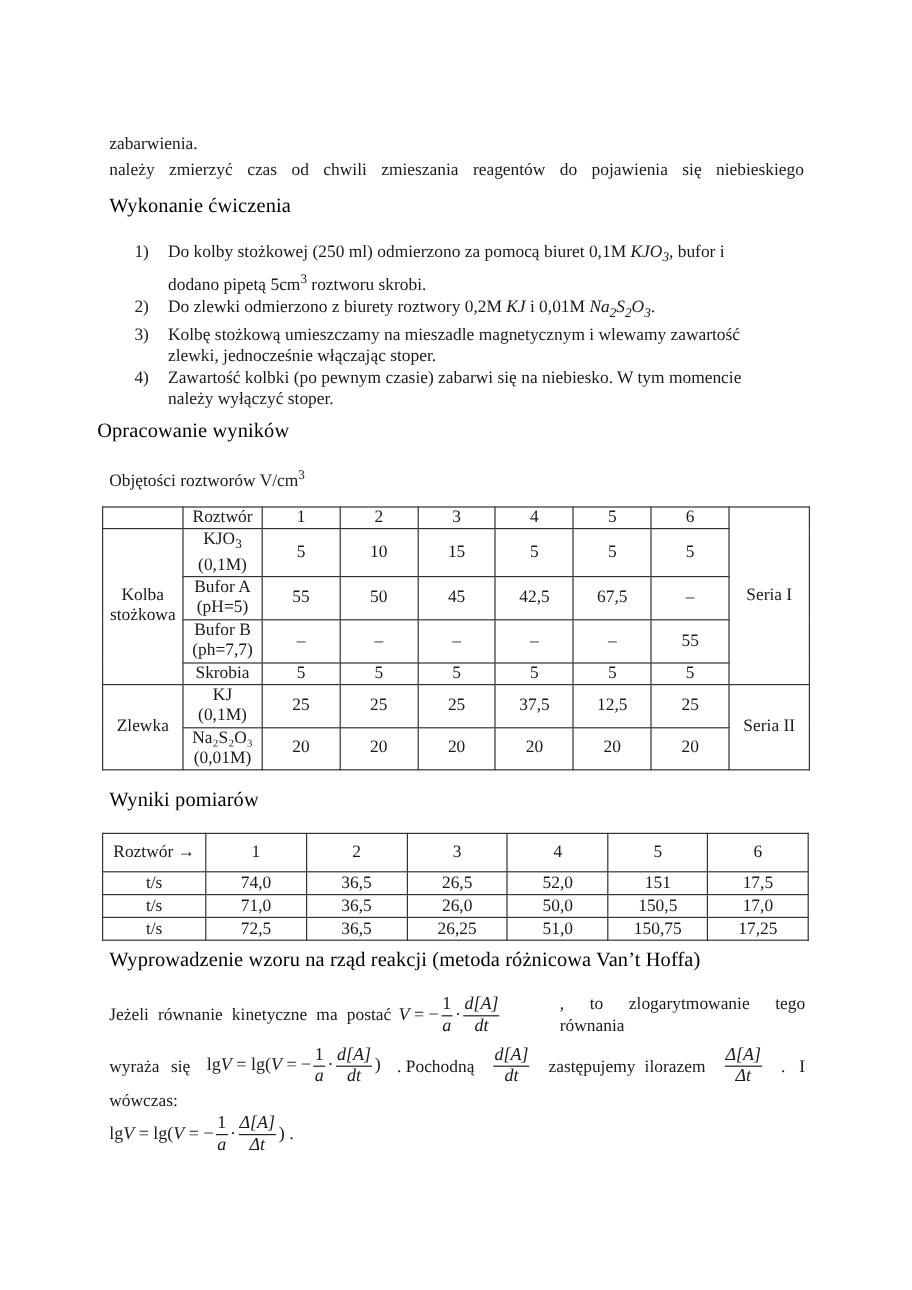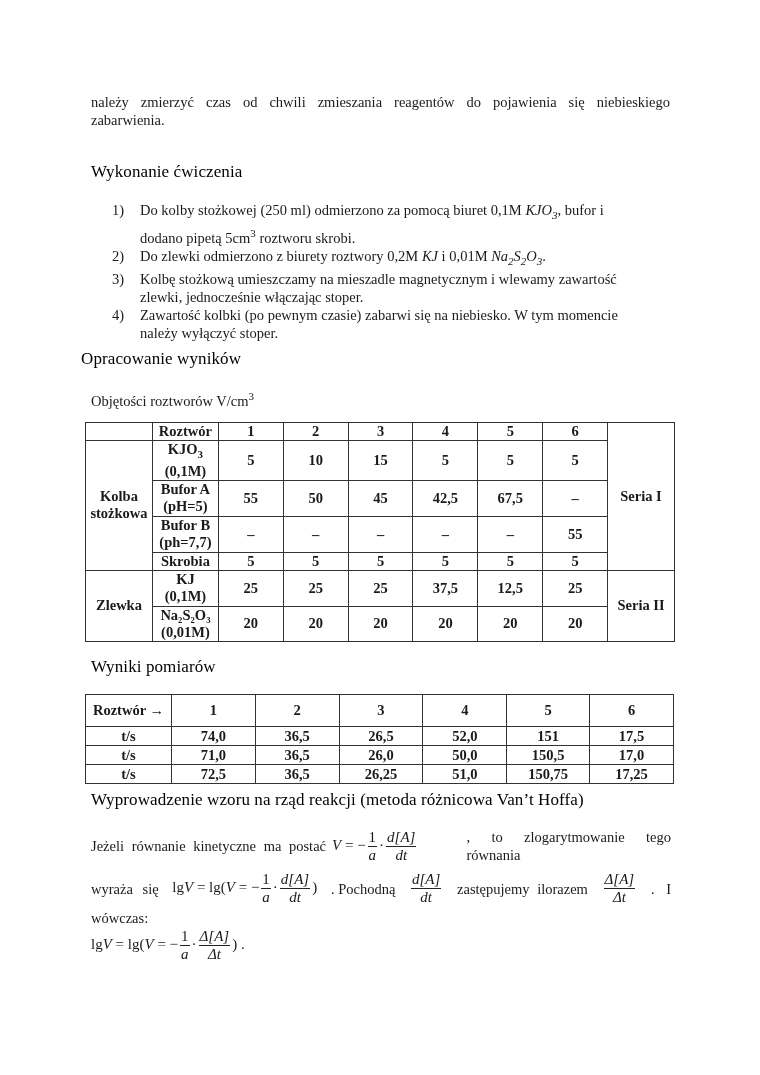--- a/index.html
+++ b/index.html
@@ -7,7 +7,7 @@
          font-family: "Liberation Serif", serif; color: #1a1a1a; }
   .abs { position: absolute; }
   .p { font-size: 14.5px; line-height: 18px; }
-  .just { text-align: justify; text-align-last: justify; }
+  .just { text-align: justify; text-align-last: justify; margin-top: 40px; }
   .h { font-size: 17px; font-family: "Liberation Serif", serif; color: #000000; letter-spacing: 0.1px; }
   .mi { font-style: italic; font-family: "Liberation Serif", serif; }
   .sm { font-size: 11px; }

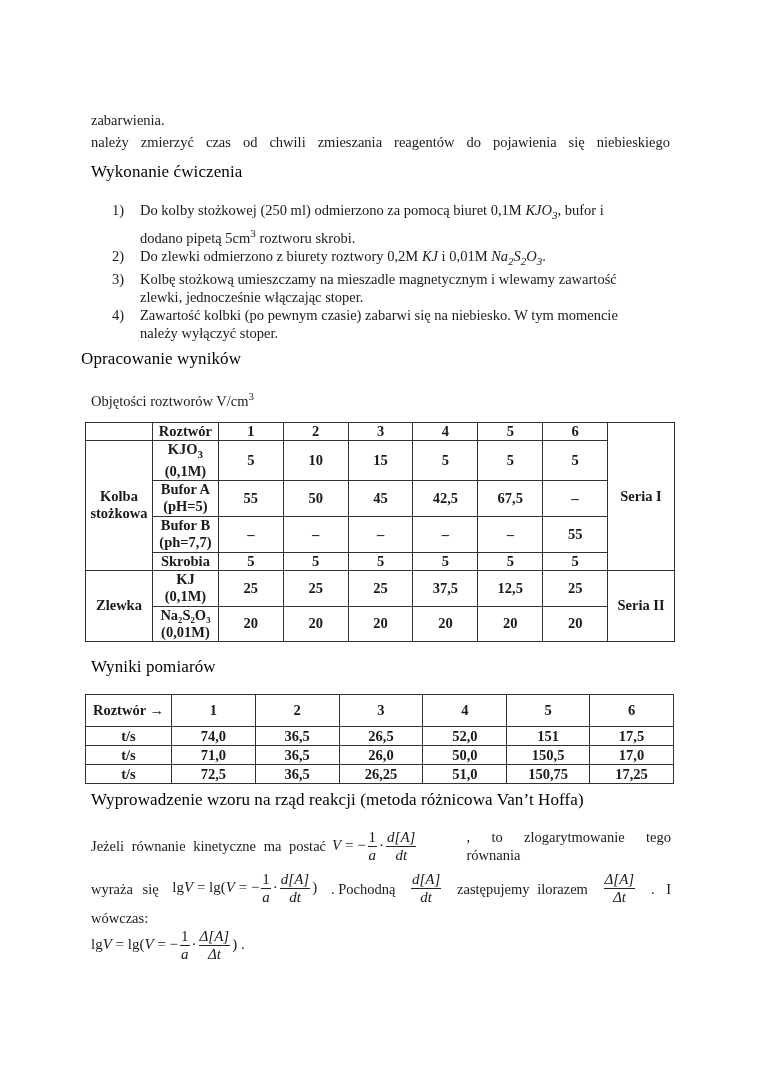--- a/index.html
+++ b/index.html
@@ -14,7 +14,7 @@
   ol.steps { margin: 0; padding: 0; list-style: none; }
   ol.steps li { position: relative; padding-left: 28px; font-size: 14.5px; line-height: 18px; }
   ol.steps li .num { position: absolute; left: 0; top: 0; }
-  table { border-collapse: collapse; position: absolute; font-size: 14.5px; font-weight: bold; }
+  table { border-collapse: collapse; position: absolute; font-size: 14.5px; }
   td { border: 1px solid #333; text-align: center; vertical-align: middle; padding: 0; line-height: 17px; }
   .frac { display: inline-block; vertical-align: middle; text-align: center; margin: 0 2px; }
   .frac > span { display: block; line-height: 17px; }

